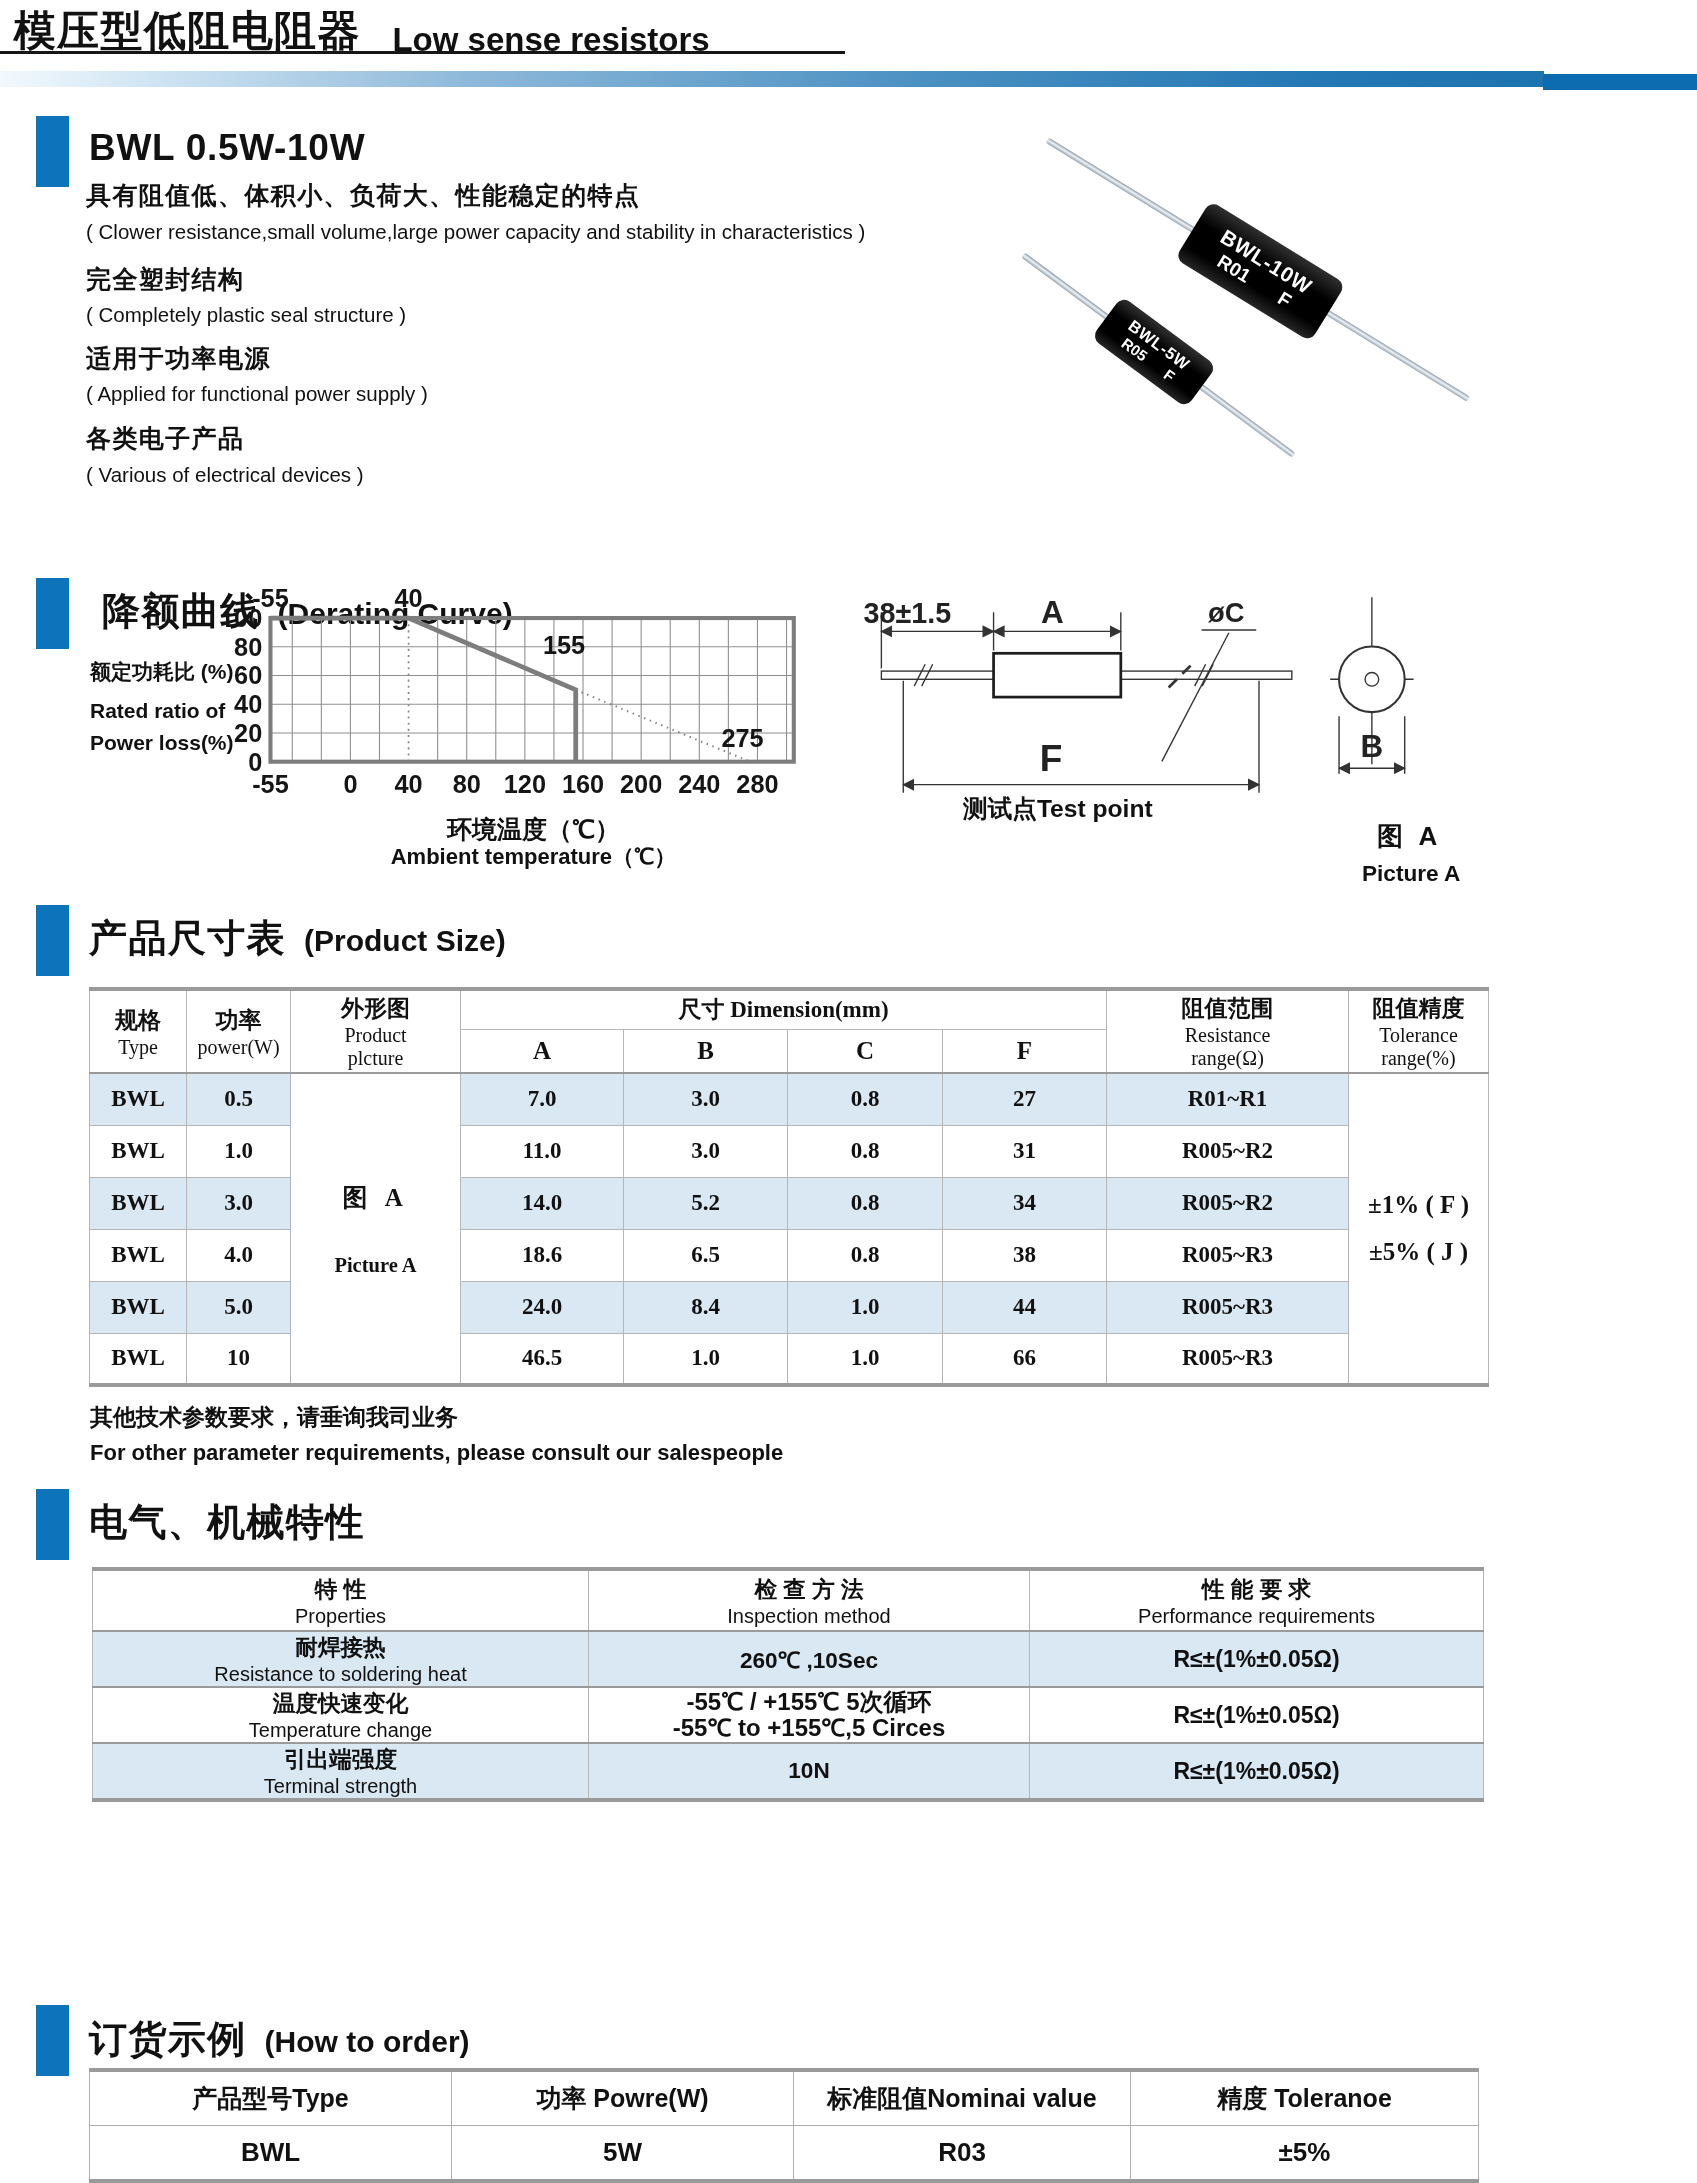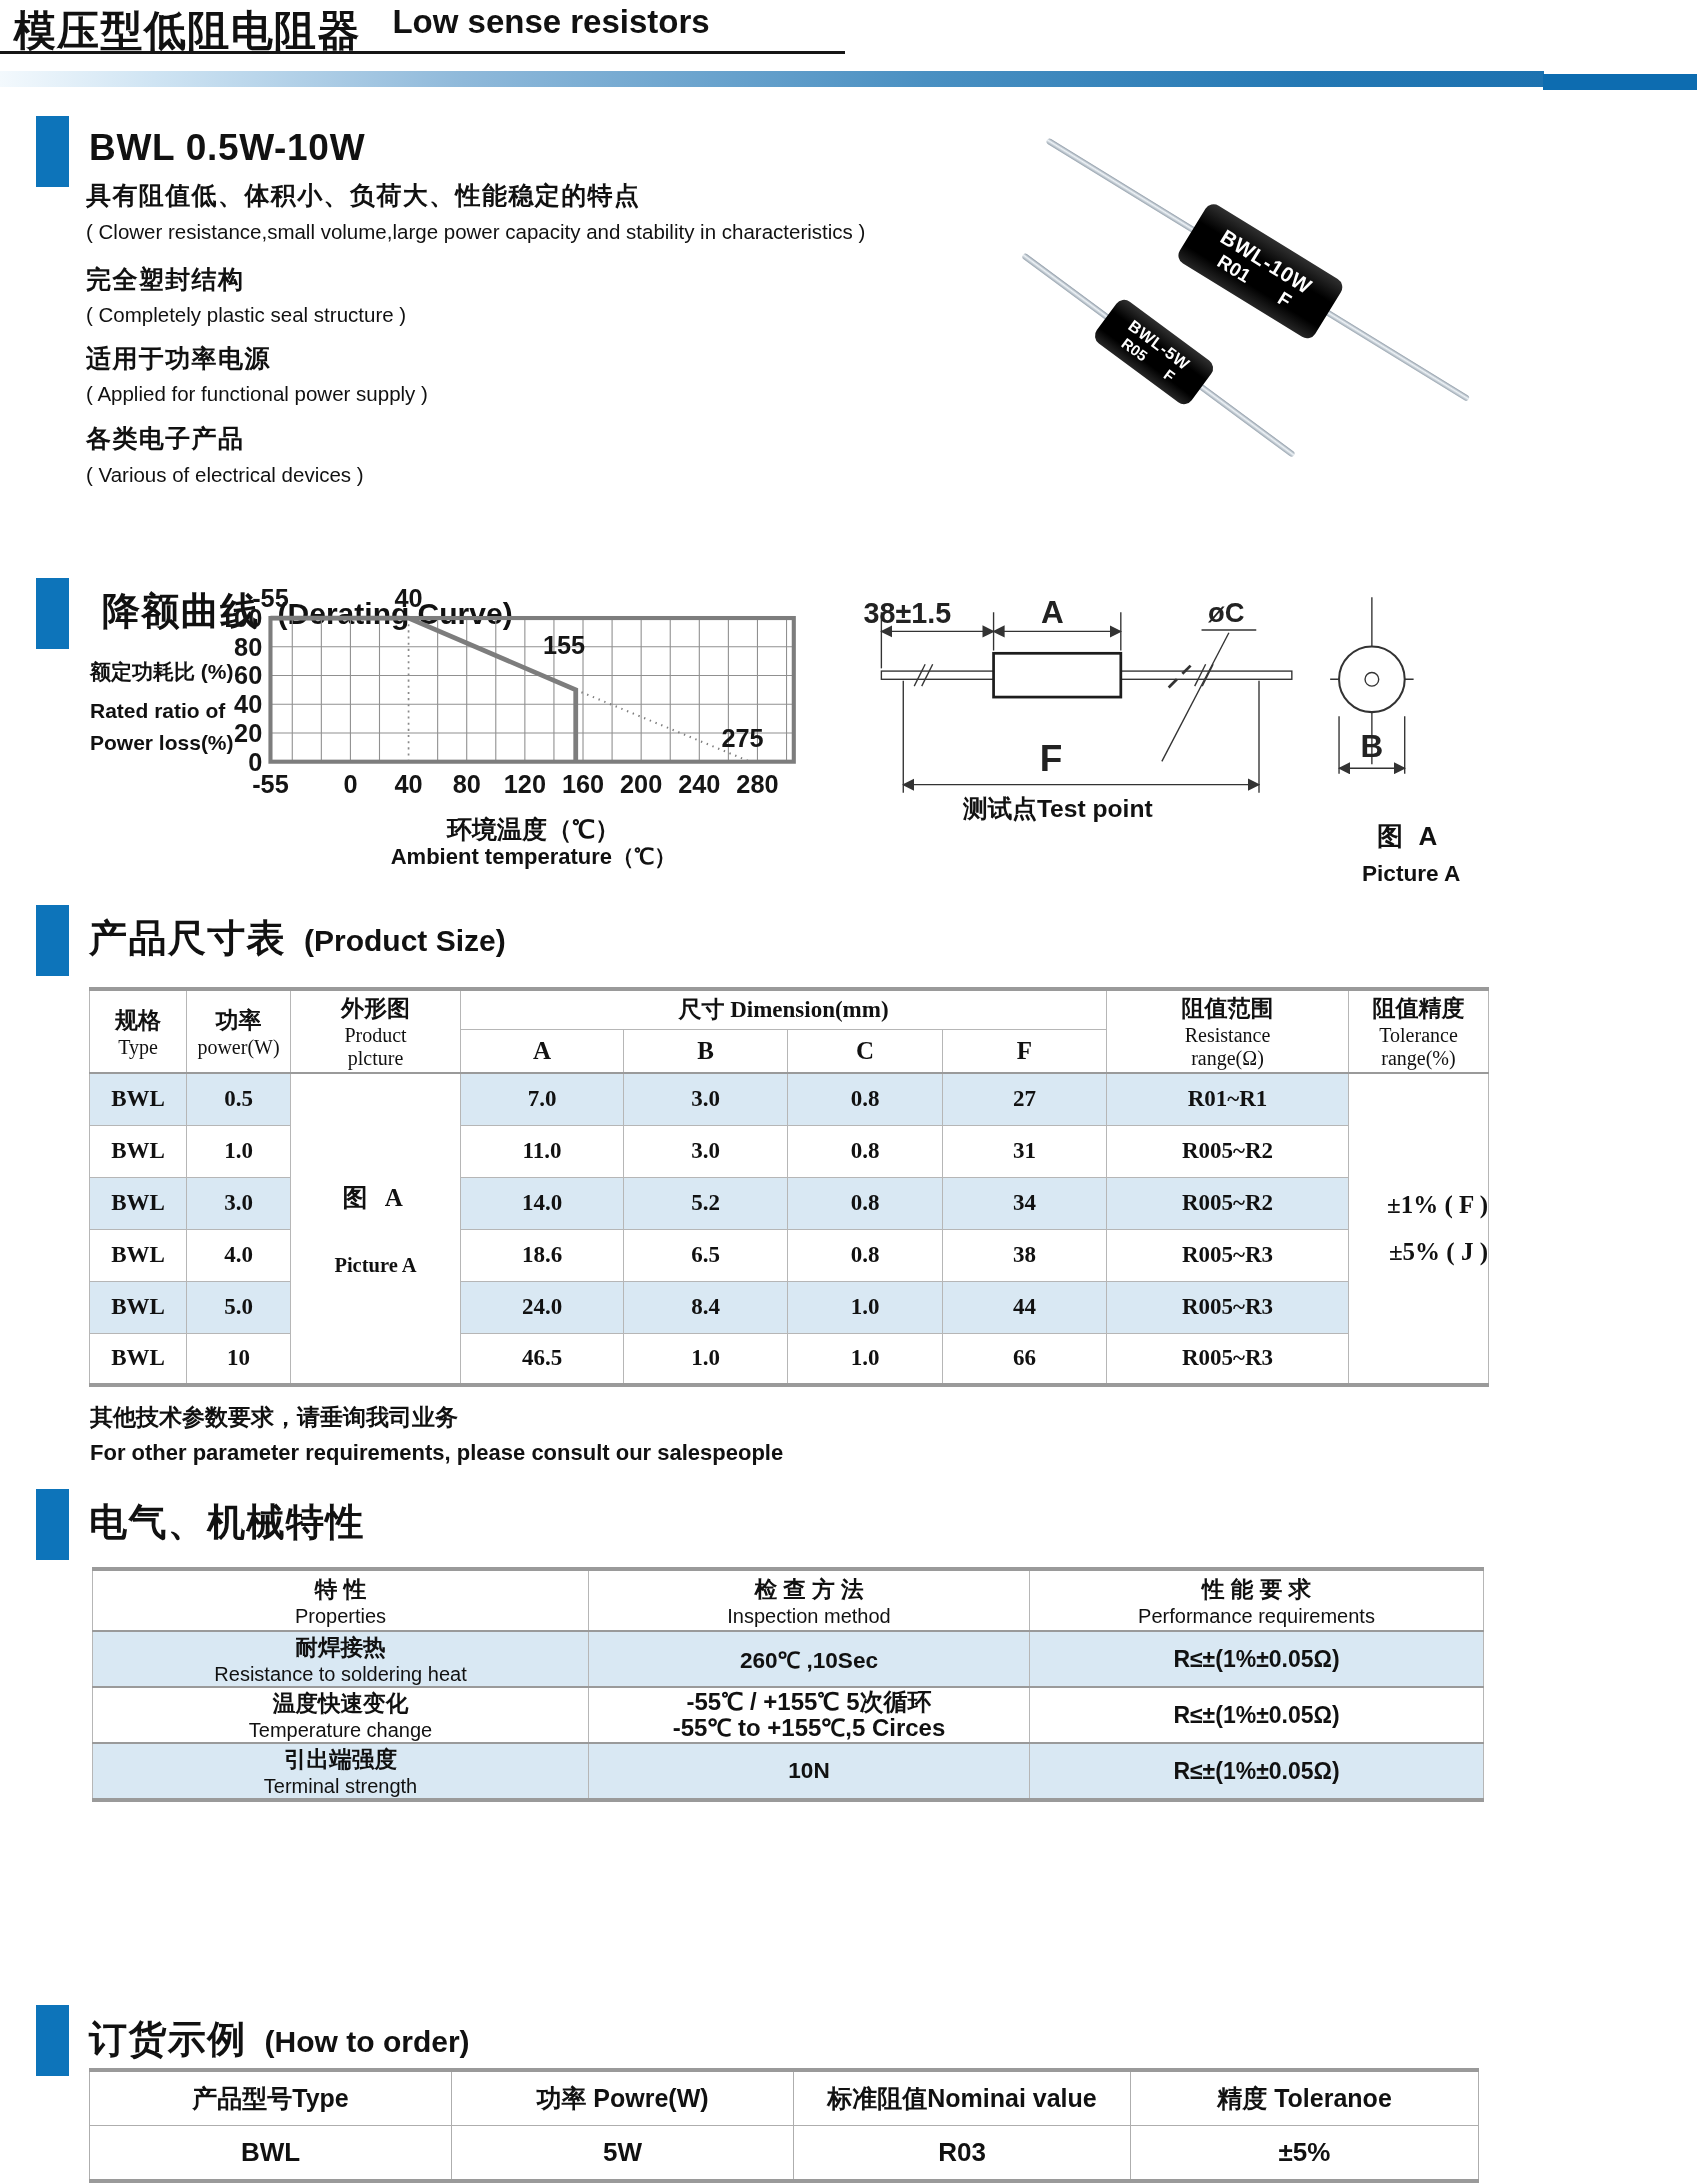--- a/index.html
+++ b/index.html
@@ -83,7 +83,7 @@
 </head>
 <body>
 
-<div class="abs" style="left:13.7px;top:2.7px;display:flex;align-items:flex-start;gap:31.5px;">
+<div class="abs" style="left:13.7px;top:2.7px;display:flex;align-items:flex-end;gap:31.5px;">
   <span class="main-title-zh">模压型低阻电阻器</span>
   <span class="main-title-en">Low sense resistors</span>
 </div>

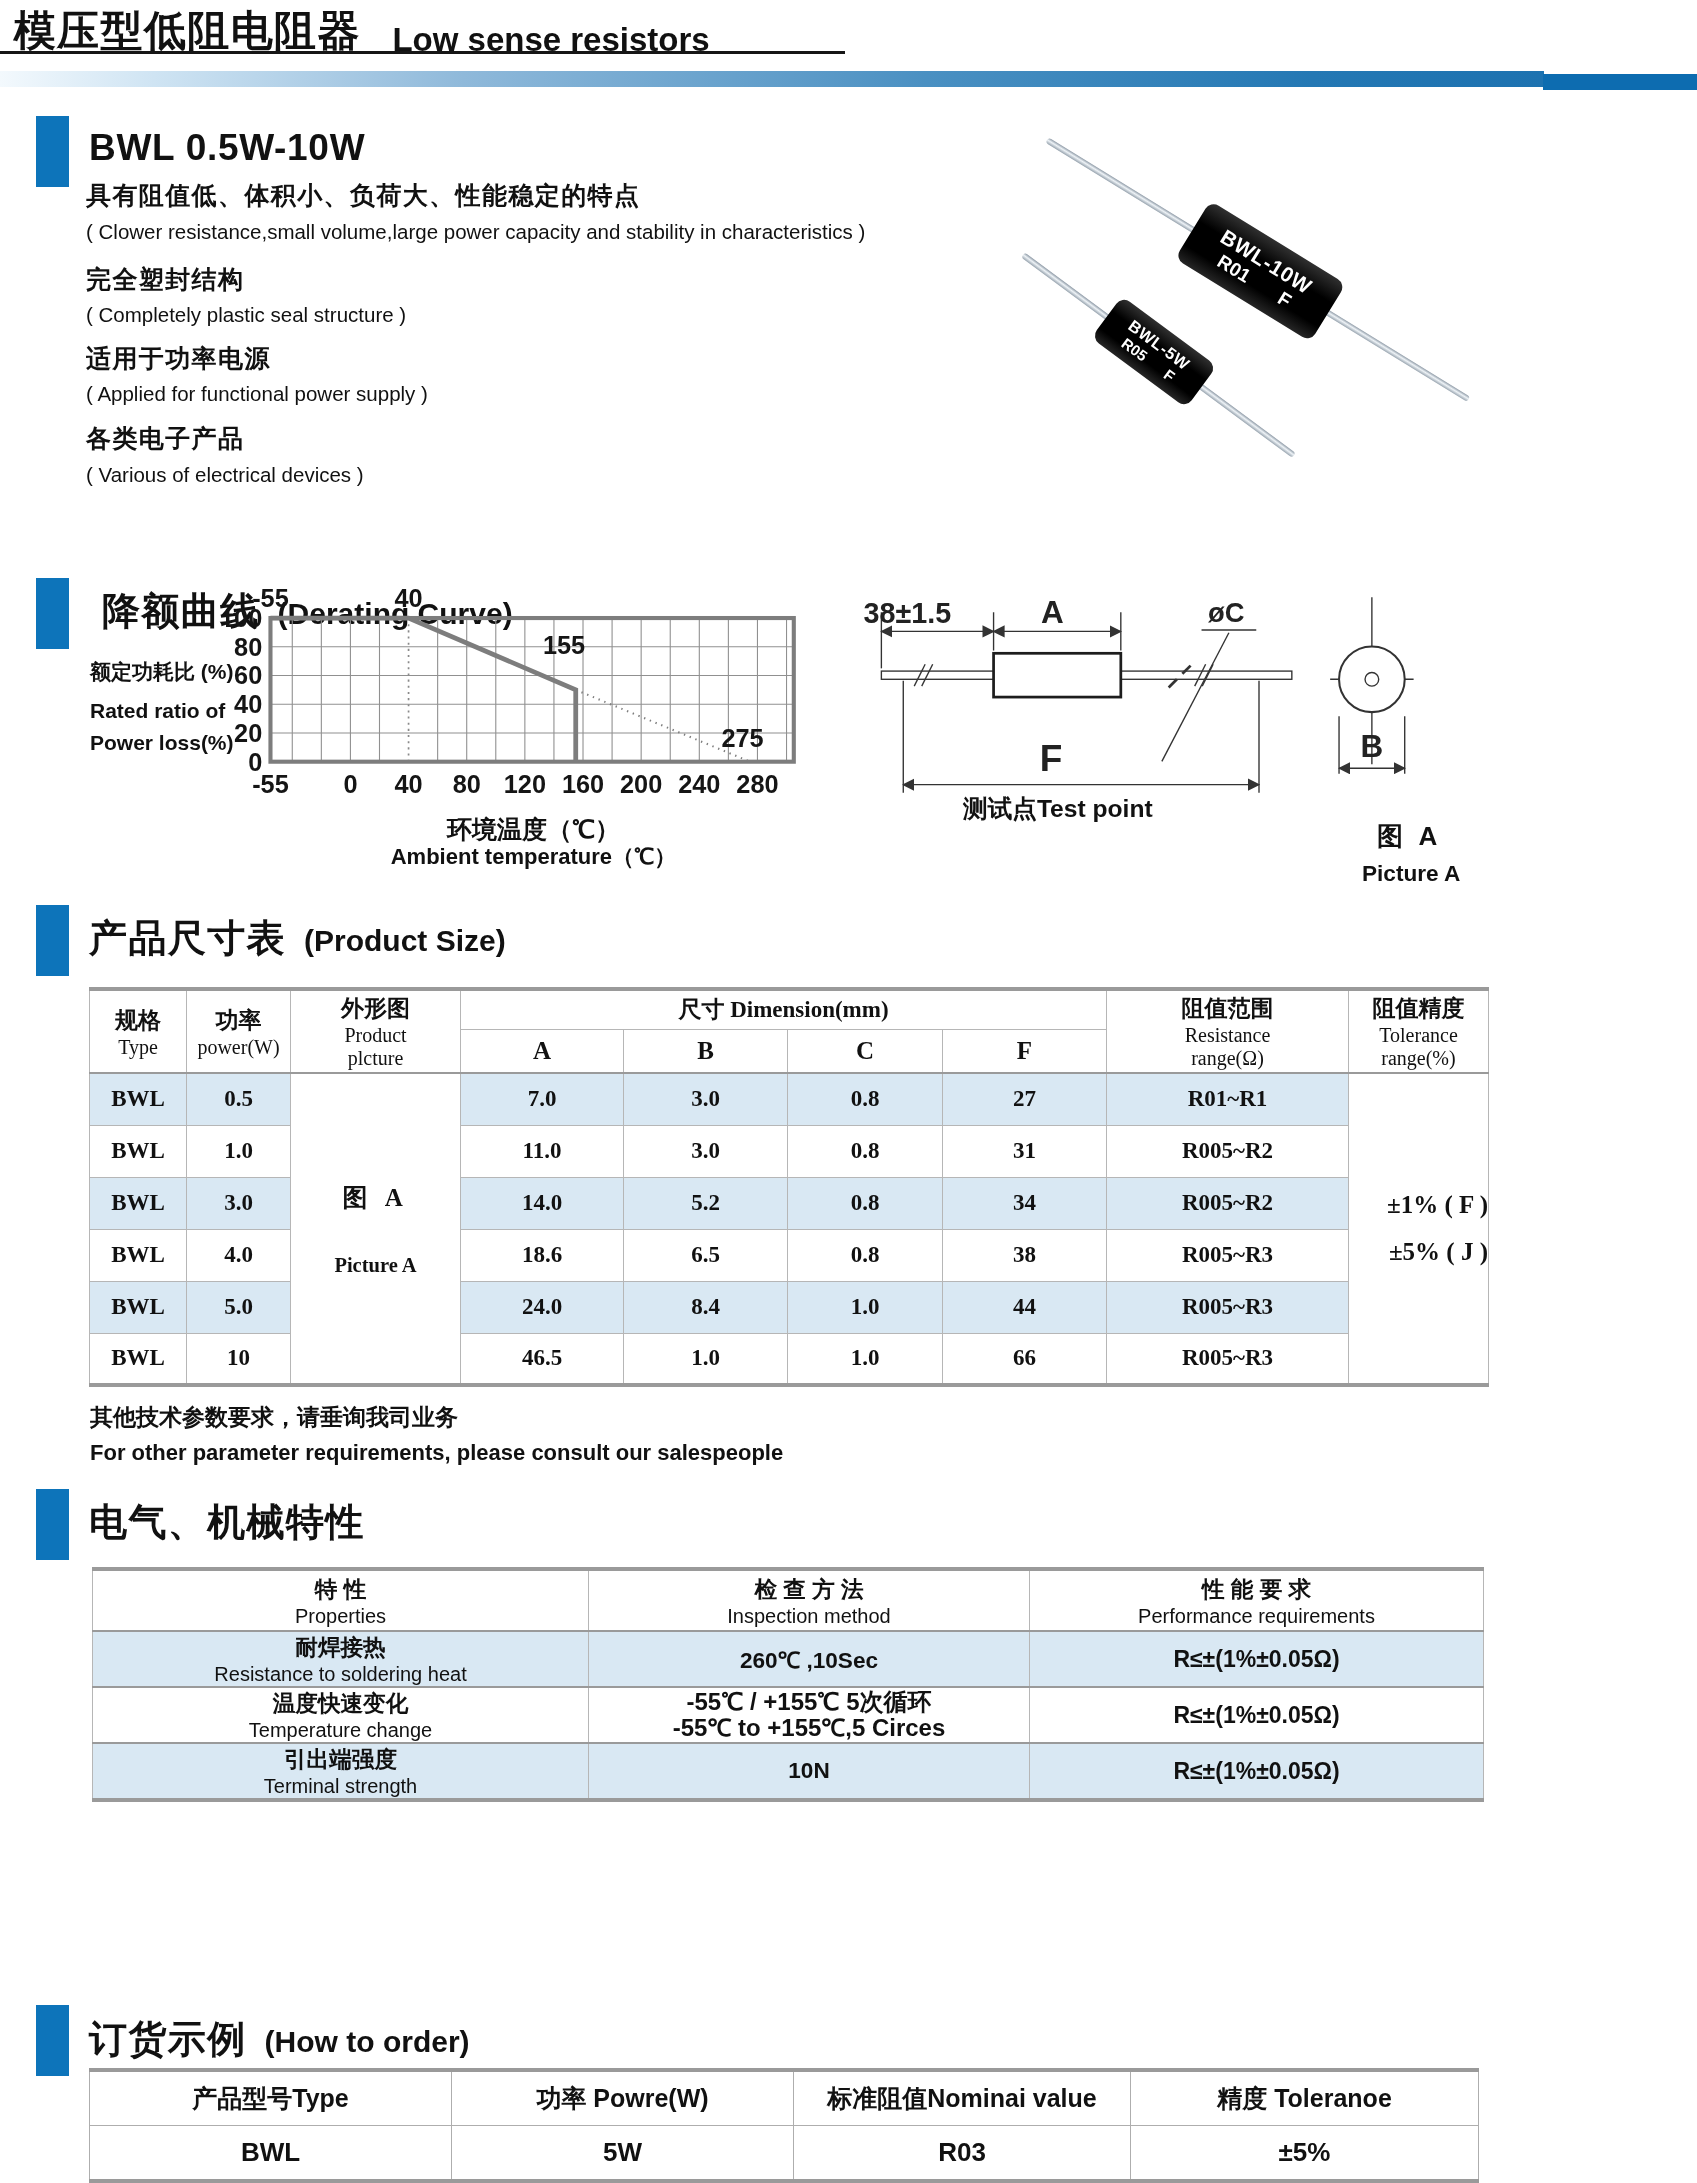--- a/index.html
+++ b/index.html
@@ -58,7 +58,7 @@
   .pic-wrap{display:flex;flex-direction:column;align-items:center;gap:40px;}
   .pic-zh{font-size:25px;font-weight:bold;letter-spacing:5.5px;}
   .pic-en{font-size:20.5px;font-weight:600;}
-  .tol-wrap{display:flex;flex-direction:column;align-items:flex-end;gap:19px;}
+  .tol-wrap{display:flex;flex-direction:column;align-items:center;gap:19px;}
   .tol-line{font-size:25px;font-weight:bold;}
   .note-zh{font-size:23px;font-weight:bold;}
   .note-en{font-size:22px;font-weight:600;}

